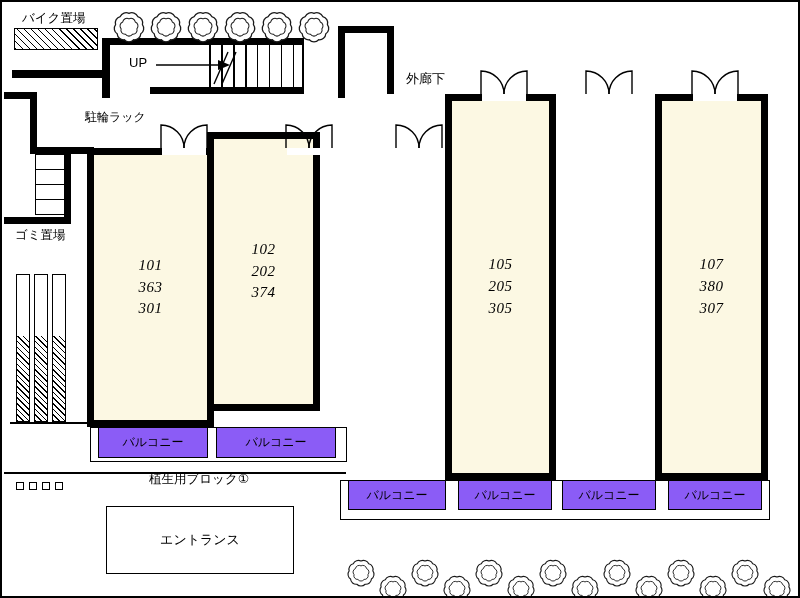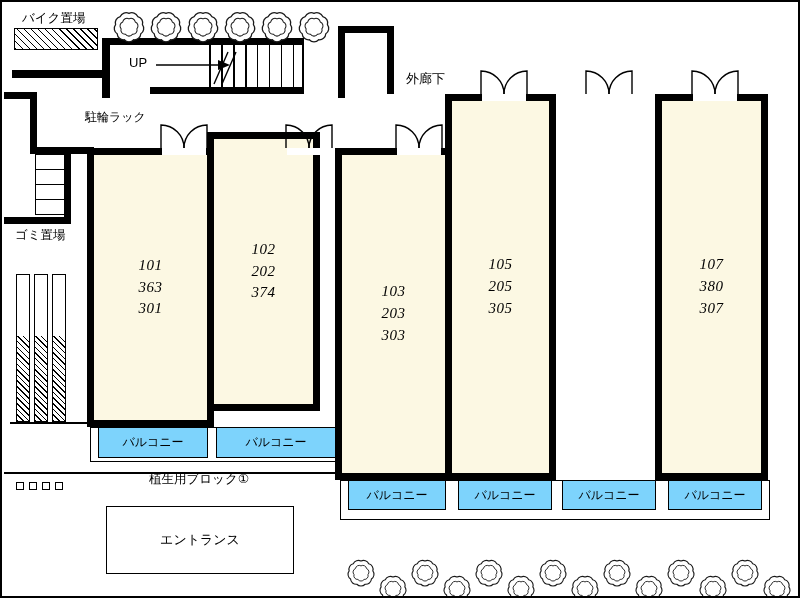--- a/index.html
+++ b/index.html
@@ -74,13 +74,6 @@
       <div>374</div>
     </div>
   </div>
-  <div class="room" style="left:333px;top:146px;width:117px;height:332px">
-    <div class="unit-numbers">
-      <div>103</div>
-      <div>203</div>
-      <div>303</div>
-    </div>
-  </div>
   <div class="room" style="left:443px;top:92px;width:111px;height:386px">
     <div class="unit-numbers">
       <div>105</div>

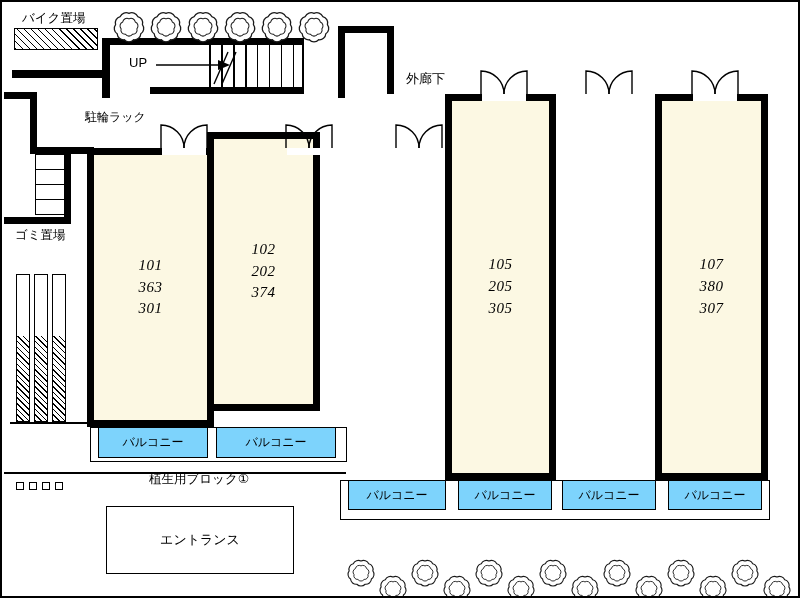--- a/index.html
+++ b/index.html
@@ -9,7 +9,7 @@
   .thin{position:absolute;border:1.5px solid #000;background:transparent}
   .room{position:absolute;border:7px solid var(--wall,#000);background:var(--room-fill,#FCF8E3);display:flex;align-items:center;justify-content:center}
   .unit-numbers{font-family:"Liberation Serif","DejaVu Serif",serif;font-style:italic;font-size:15px;line-height:1.45;text-align:center;letter-spacing:.5px}
-  .balcony{position:absolute;border:1.5px solid #000;background:#7dd3fc;display:flex;align-items:center;justify-content:center}
+  .balcony{position:absolute;border:1.5px solid #000;background:#8b5cf6;display:flex;align-items:center;justify-content:center}
   .balcony span{font-size:12px}
   .label{position:absolute;font-size:12px;white-space:nowrap}
   .fs13{font-size:13px}

